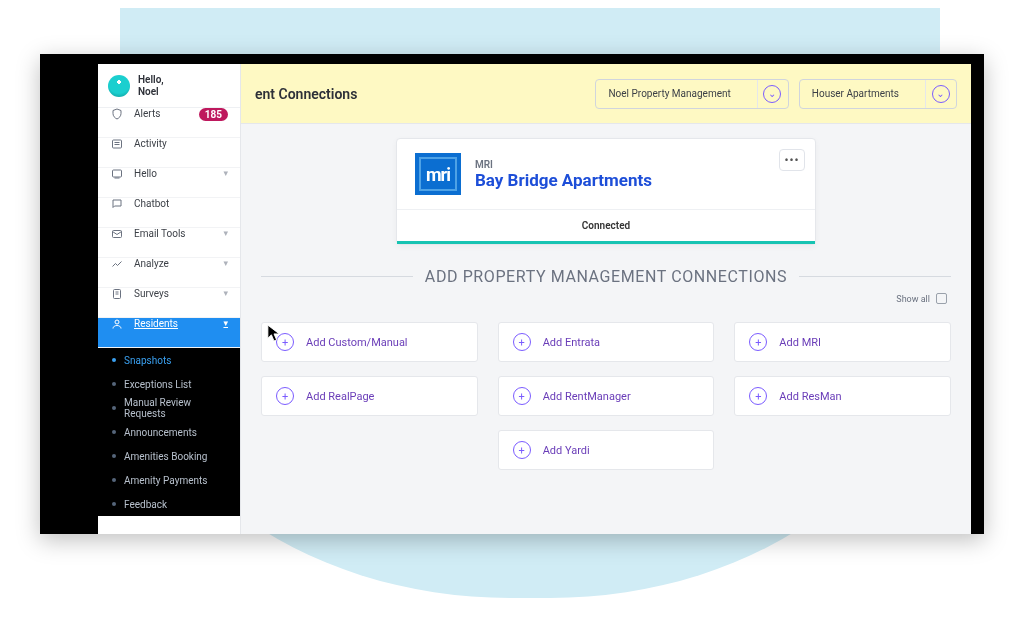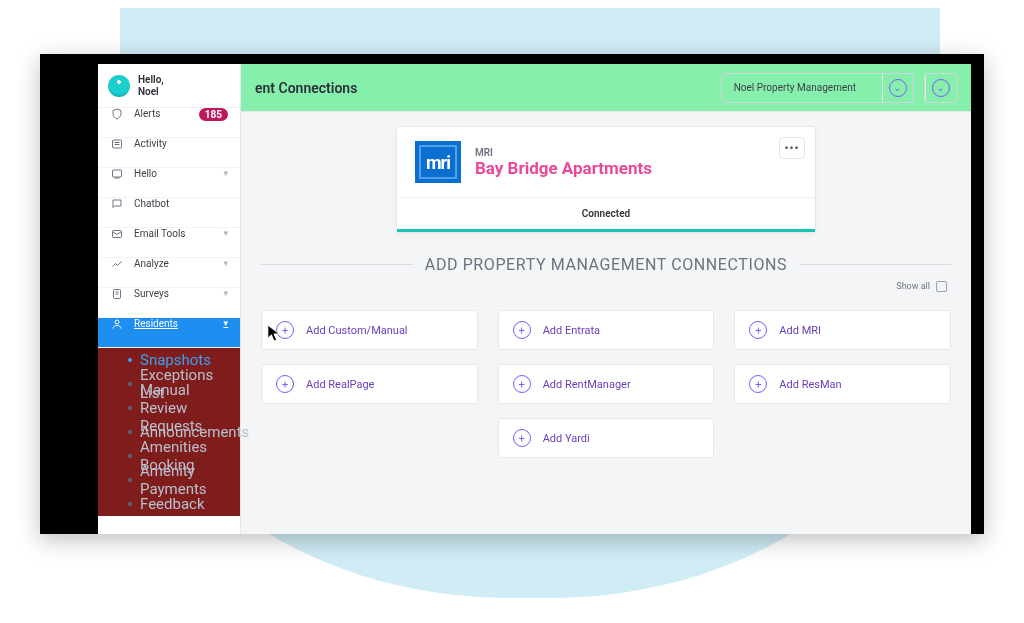--- a/index.html
+++ b/index.html
@@ -109,7 +109,7 @@
   
   .main { flex:1; display:flex; flex-direction:column; min-width:0; }
   .topbar {
-    height:48px; background:#86efac; border-bottom:1px solid #e5e7eb;
+    height:60px; background:#fef9c3; border-bottom:1px solid #e5e7eb;
     display:flex; align-items:center; padding:0 14px; gap:10px;
   }
   .page-title { font-size:14px; font-weight:600; color:#2d3038; flex:1;}

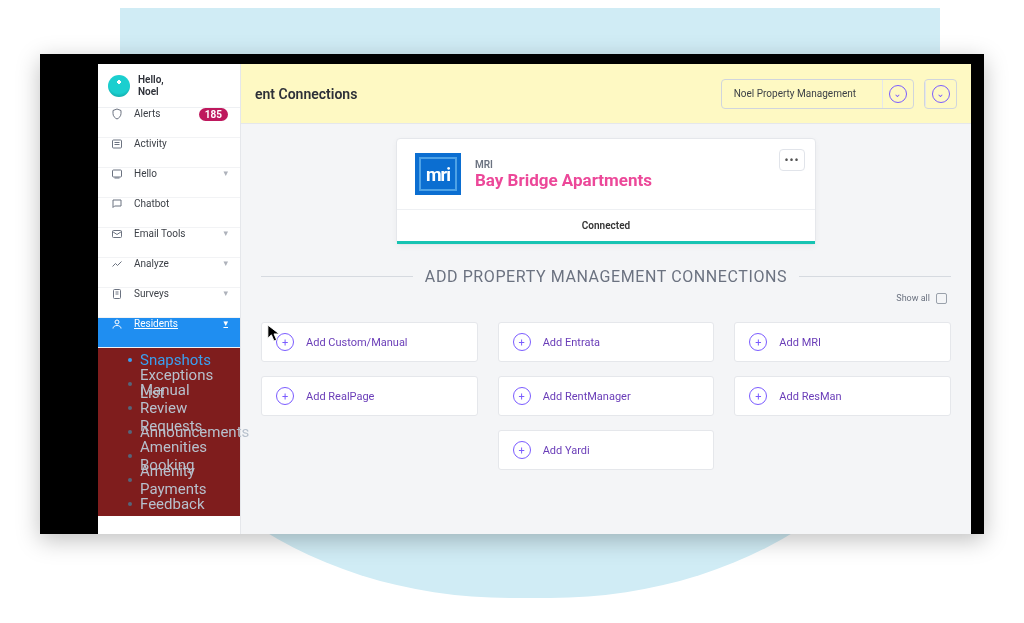--- a/index.html
+++ b/index.html
@@ -309,6 +309,7 @@
             </div>
         </div>
         <div class="selector">
+          <div class="sel-label">Houser Apartments</div>
           <div class="sel-btn">
               <span class="circle-chev">⌄</span>
             </div>

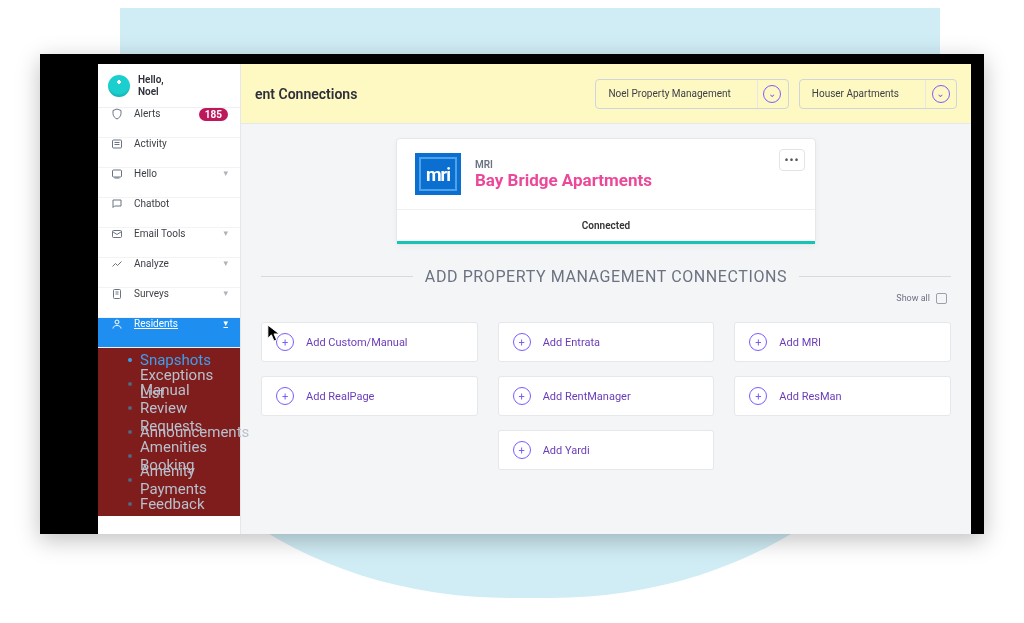--- a/index.html
+++ b/index.html
@@ -141,7 +141,7 @@
     border:4px solid #0b6ed1; box-shadow: inset 0 0 0 2px #4ea2e6;
   }
   .card-titles .sup{ font-size:10px; color:#6b7280; font-weight:600;}
-  .card-titles .big{ font-size:17px; font-weight:700; color:#ec4899;}
+  .card-titles .big{ font-size:17px; font-weight:700; color:#1d4ed8;}
   .card-menu {
     position:absolute; top:10px; right:10px;
     width:26px;height:22px;border:1px solid #e1e4ea;border-radius:4px;

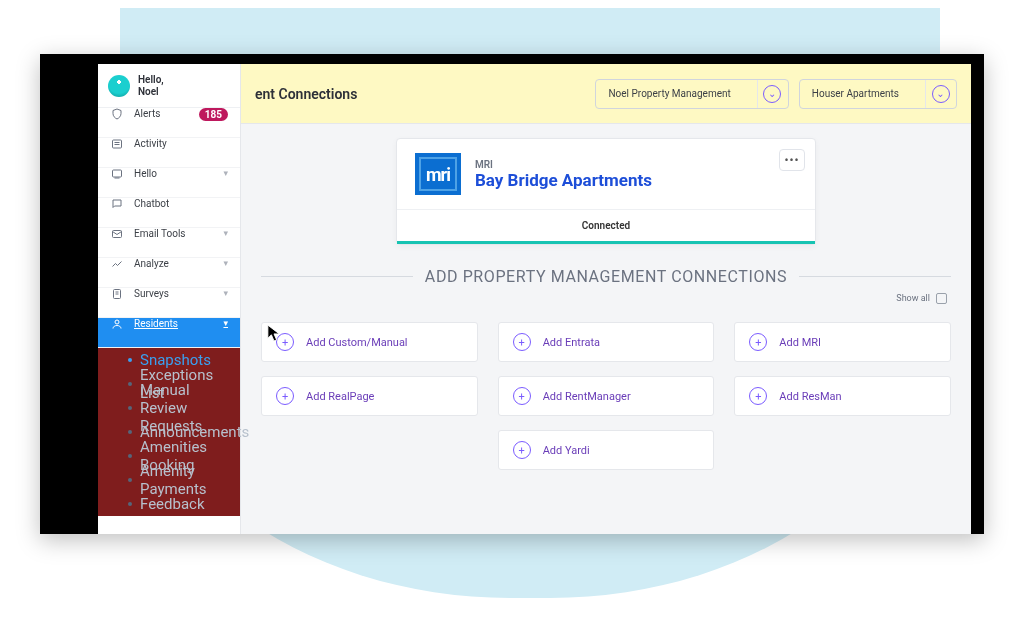--- a/index.html
+++ b/index.html
@@ -156,7 +156,7 @@
   .section-divider .lab{ font-size:16px; letter-spacing:0.6px; color:#6b7280;}
   .showall {
     position:absolute; right:4px; bottom:-18px;
-    display:flex; gap:6px; font-size:9px; color:#6b7280;
+    display:flex; align-items:center; gap:6px; font-size:9px; color:#6b7280;
   }
   .showall .cb { width:11px;height:11px;border:1px solid #9aa1ab;border-radius:2px;}
   .cursor-ptr {

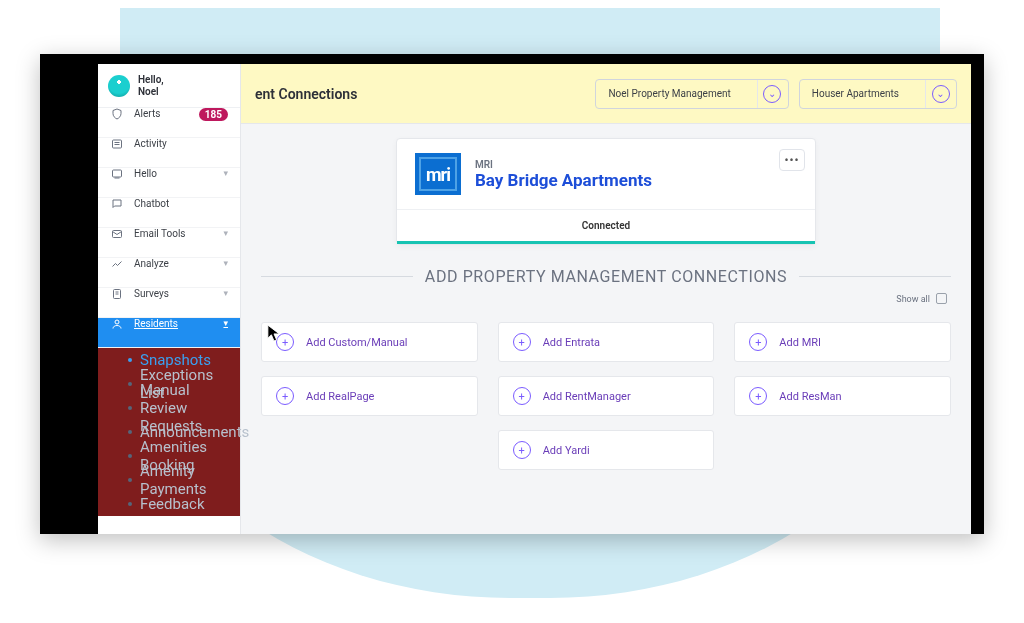--- a/index.html
+++ b/index.html
@@ -86,10 +86,9 @@
   }
   .nav-item.active .icon, .nav-item.active .chev { color:#fff; }
   .subnav {
-    background:#7f1d1d;
+    background:#000000;
     color:#b7c0cc;
-    font-size: 15px;
-    padding-left: 16px;
+    font-size: 10px;
   }
   .subnav-item {
     display:flex; align-items:center;

